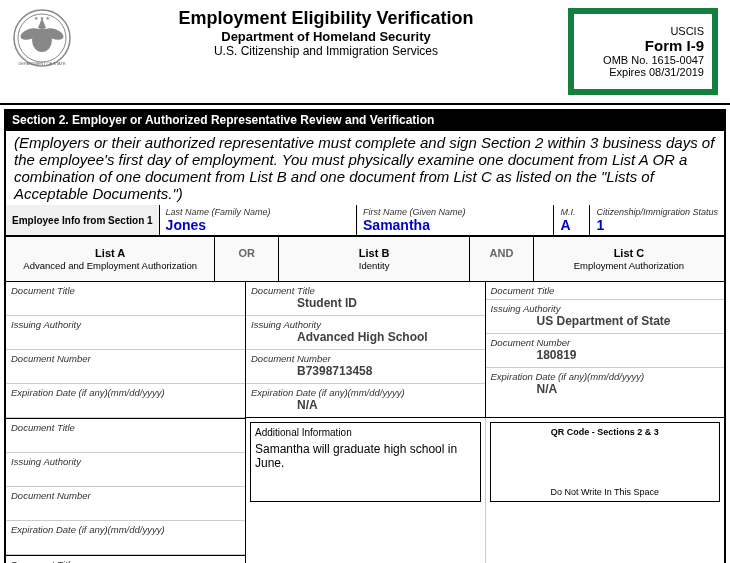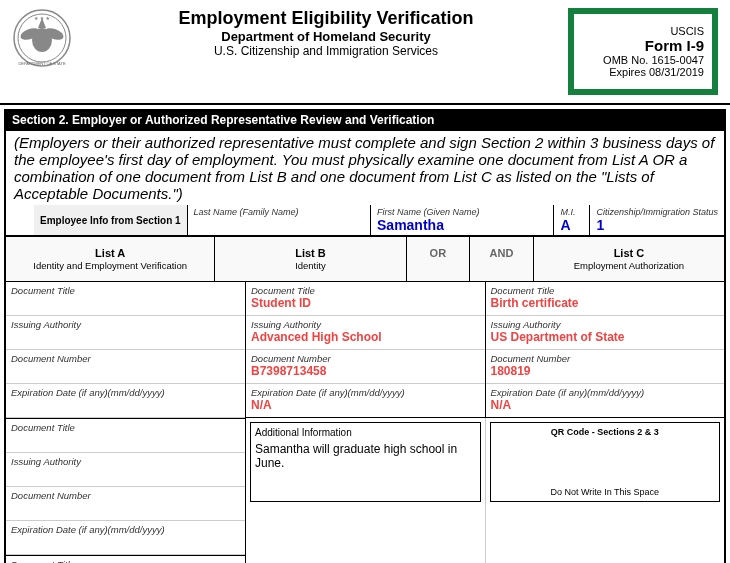--- a/index.html
+++ b/index.html
@@ -75,7 +75,6 @@
       border: 2px solid #000;
       margin: 0 4px;
       border-top: none;
-      padding-left: 28px;
     }
     .emp-label {
       font-weight: bold;

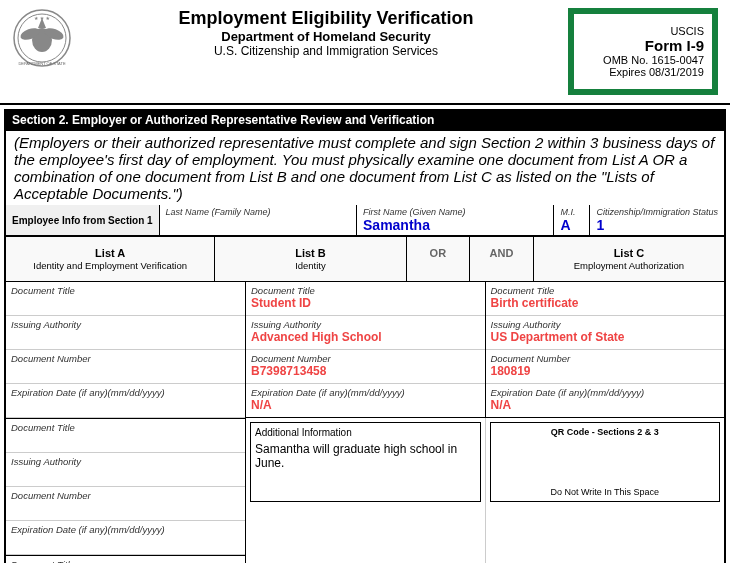--- a/index.html
+++ b/index.html
@@ -230,6 +230,7 @@
   <div class="emp-label">Employee Info from Section 1</div>
   <div class="emp-field">
     <div class="field-label">Last Name (Family Name)</div>
+    <div class="field-value">Jones</div>
   </div>
   <div class="emp-field">
     <div class="field-label">First Name (Given Name)</div>

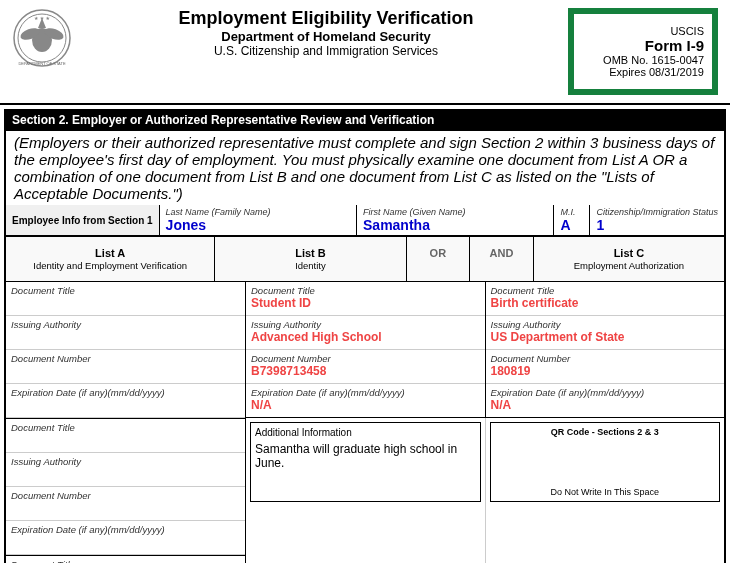--- a/index.html
+++ b/index.html
@@ -251,12 +251,12 @@
     <span>List A</span><br>
     <span class="list-col-sub">Identity and Employment Verification</span>
   </div>
+  <div class="list-col-header" style="flex:0.3; border-right:1px solid #000;">
+    <span class="or-divider">OR</span>
+  </div>
   <div class="list-col-header" style="flex:1">
     <span>List B</span><br>
     <span class="list-col-sub">Identity</span>
-  </div>
-  <div class="list-col-header" style="flex:0.3; border-right:1px solid #000;">
-    <span class="or-divider">OR</span>
   </div>
   <div class="list-col-header" style="flex:0.3; border-right:1px solid #000;">
     <span class="and-divider">AND</span>

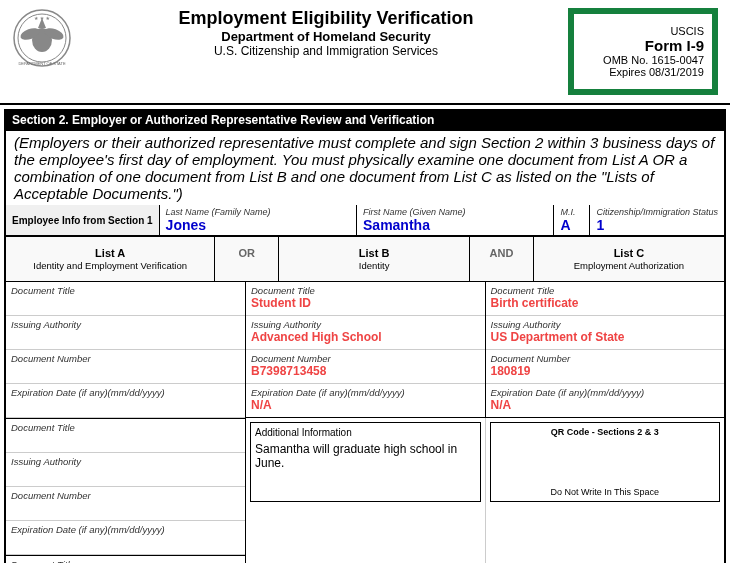--- a/index.html
+++ b/index.html
@@ -249,7 +249,7 @@
 <div class="lists-header">
   <div class="list-col-header" style="flex:1.1">
     <span>List A</span><br>
-    <span class="list-col-sub">Identity and Employment Verification</span>
+    <span class="list-col-sub">Advanced and Employment Authorization</span>
   </div>
   <div class="list-col-header" style="flex:0.3; border-right:1px solid #000;">
     <span class="or-divider">OR</span>

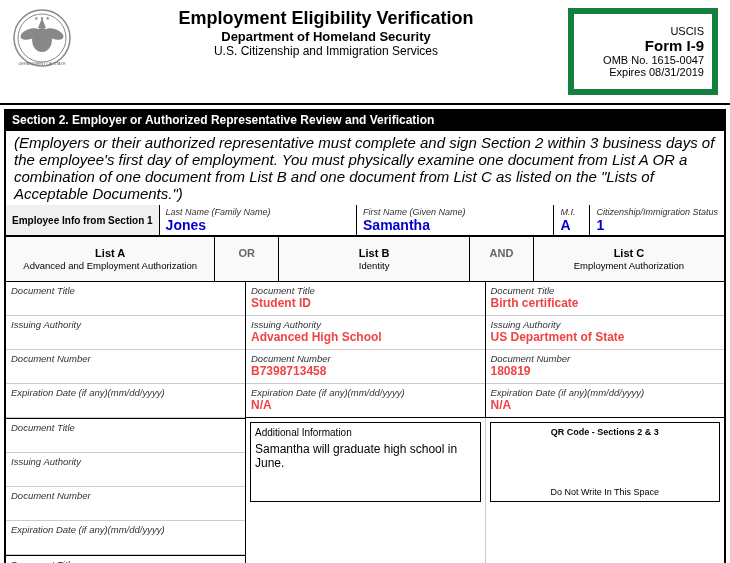--- a/index.html
+++ b/index.html
@@ -166,7 +166,8 @@
       color: #000;
     }
     .doc-field-value.blue {
-      color: #ef4444;
+      color: #404040;
+      margin-left: 46px;
     }
 
     

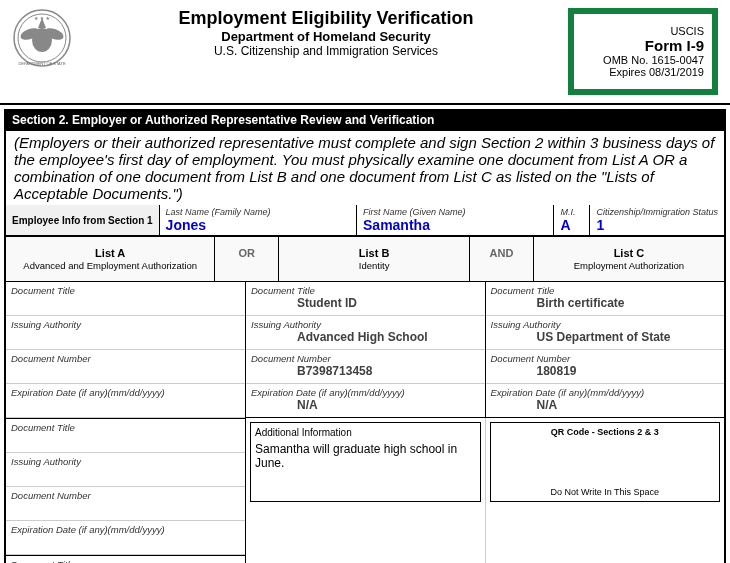--- a/index.html
+++ b/index.html
@@ -347,7 +347,6 @@
       <div style="flex:1;">
         <div class="doc-field-group">
           <div class="doc-field-label">Document Title</div>
-          <div class="doc-field-value blue">Birth certificate</div>
         </div>
         <div class="doc-field-group">
           <div class="doc-field-label">Issuing Authority</div>

